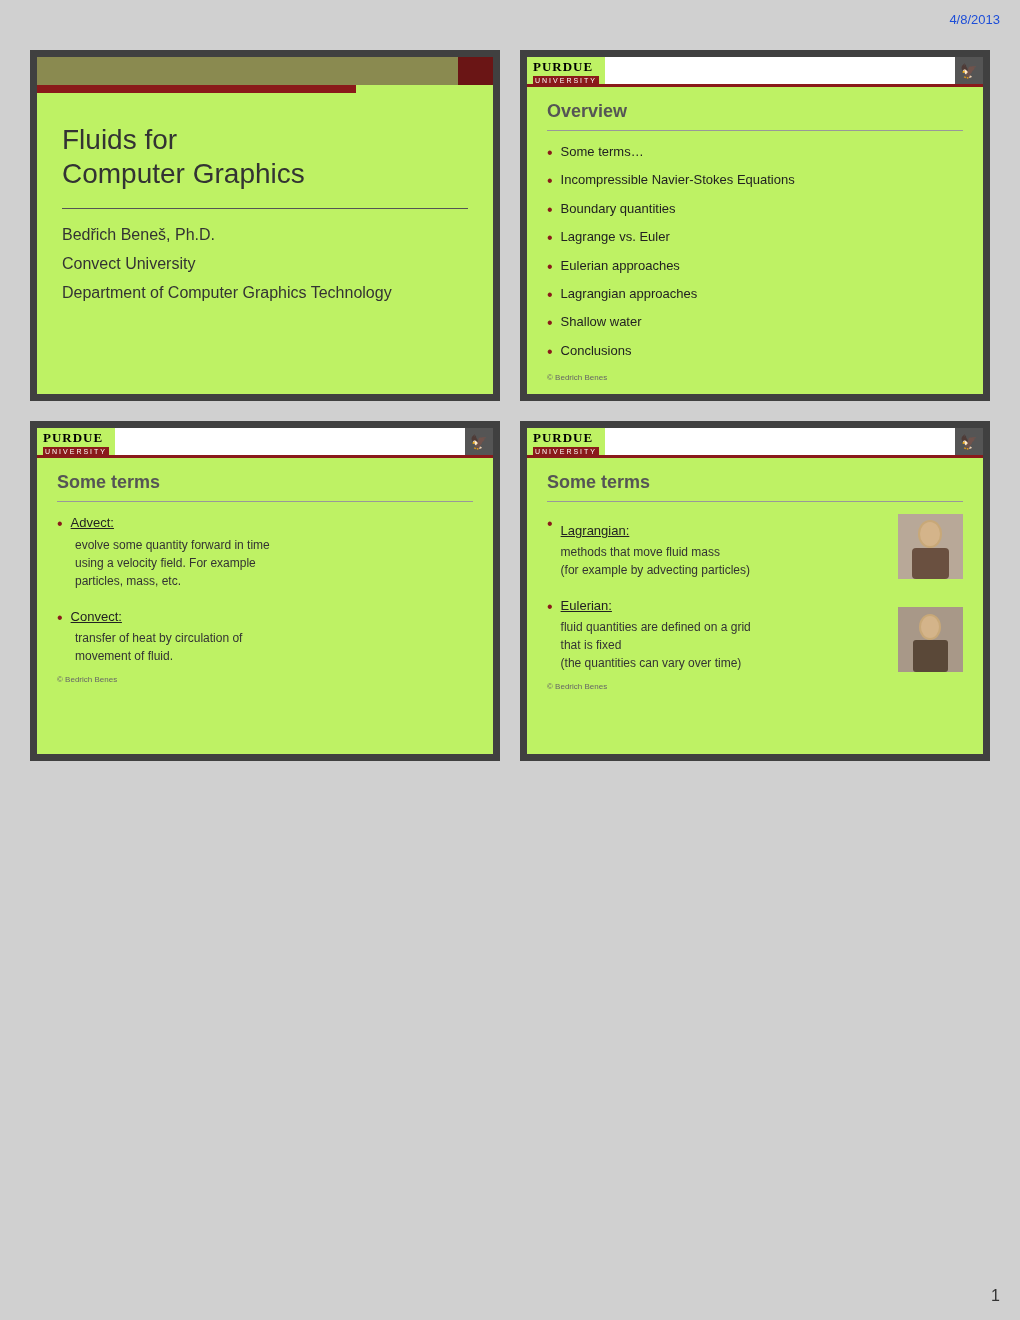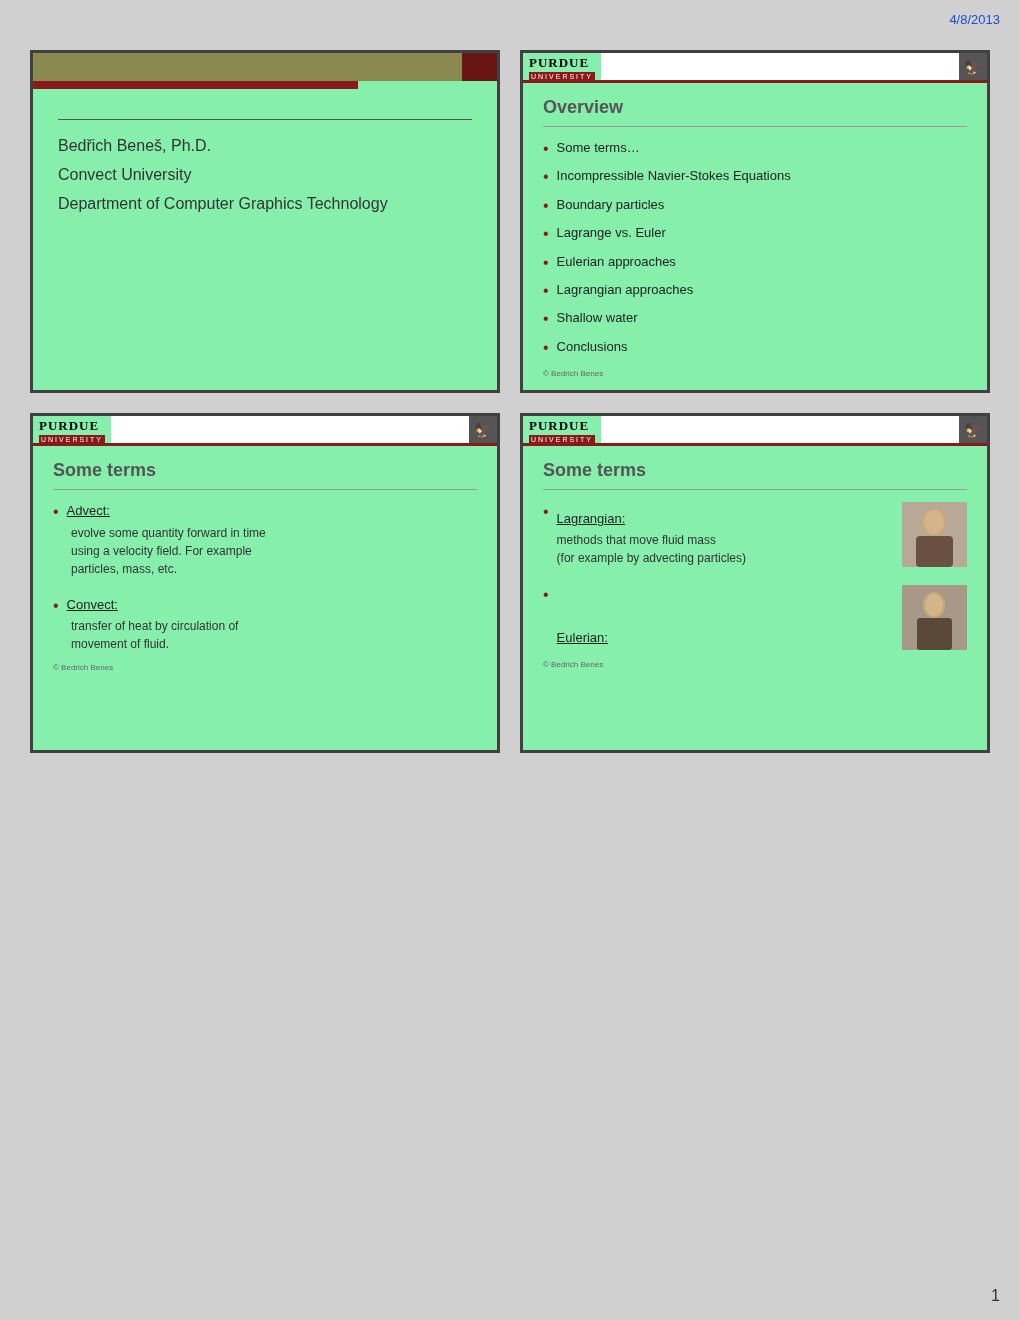--- a/index.html
+++ b/index.html
@@ -29,8 +29,8 @@
     }
 
     .slide {
-      background: #86efac;
-      border: 3px solid #404040;
+      background: #bef264;
+      border: 7px solid #404040;
       position: relative;
       min-height: 340px;
     }

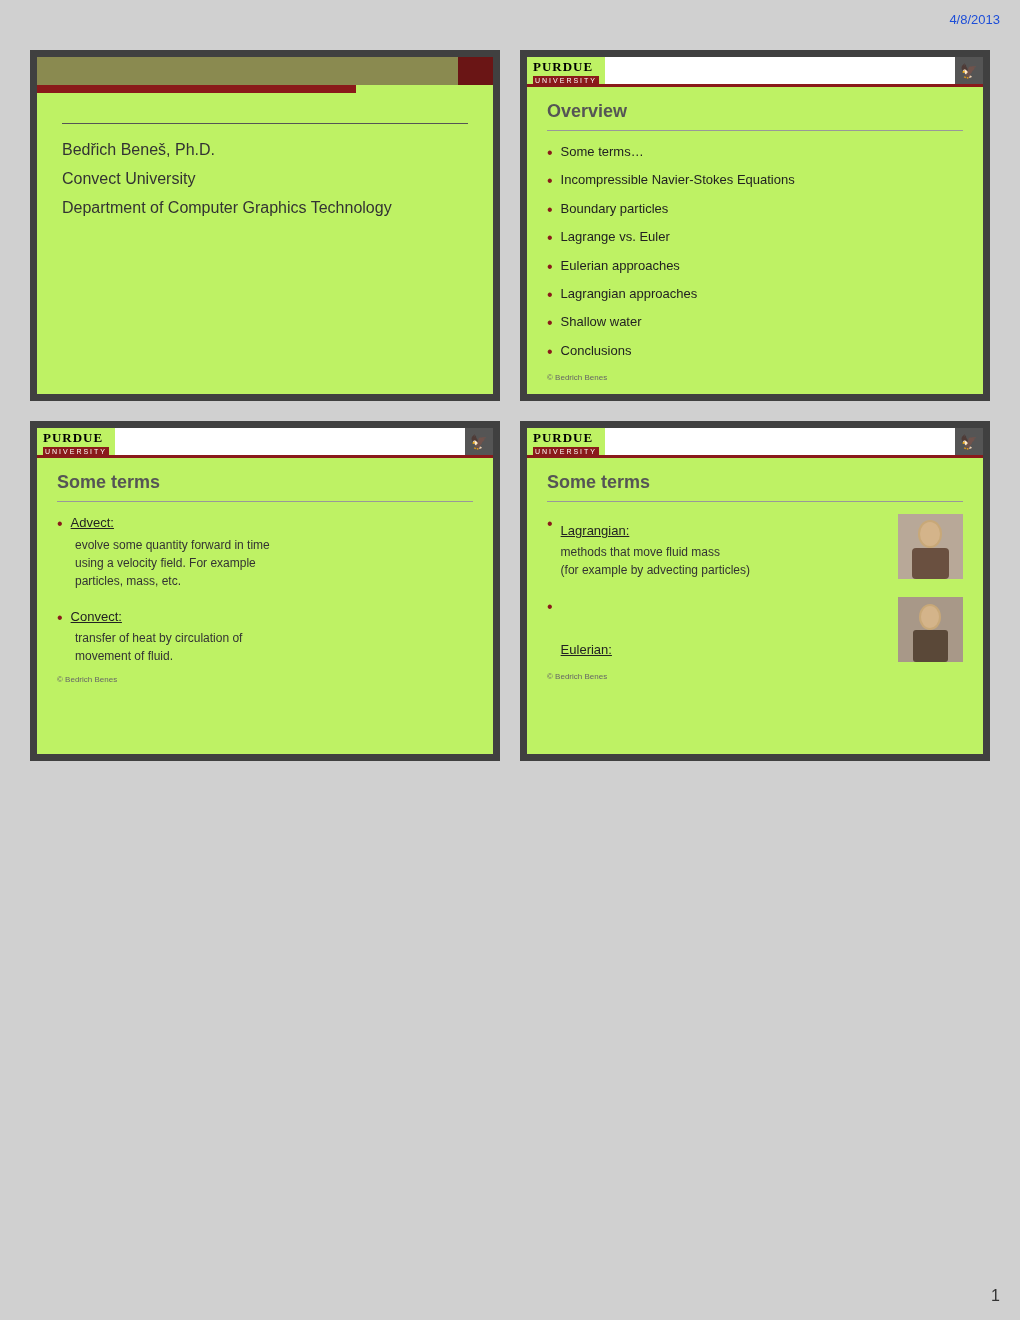--- a/index.html
+++ b/index.html
@@ -218,6 +218,10 @@
     </div>
     <div style="background:#8a1a1a; height:8px; width:70%;"></div>
     <div class="slide-body">
+      <div class="title-text">
+        <span>Fluids for</span><br>
+        <span>Computer Graphics</span>
+      </div>
       <hr class="divider">
       <div class="author-info">
         <div>Bedřich Beneš, Ph.D.</div>

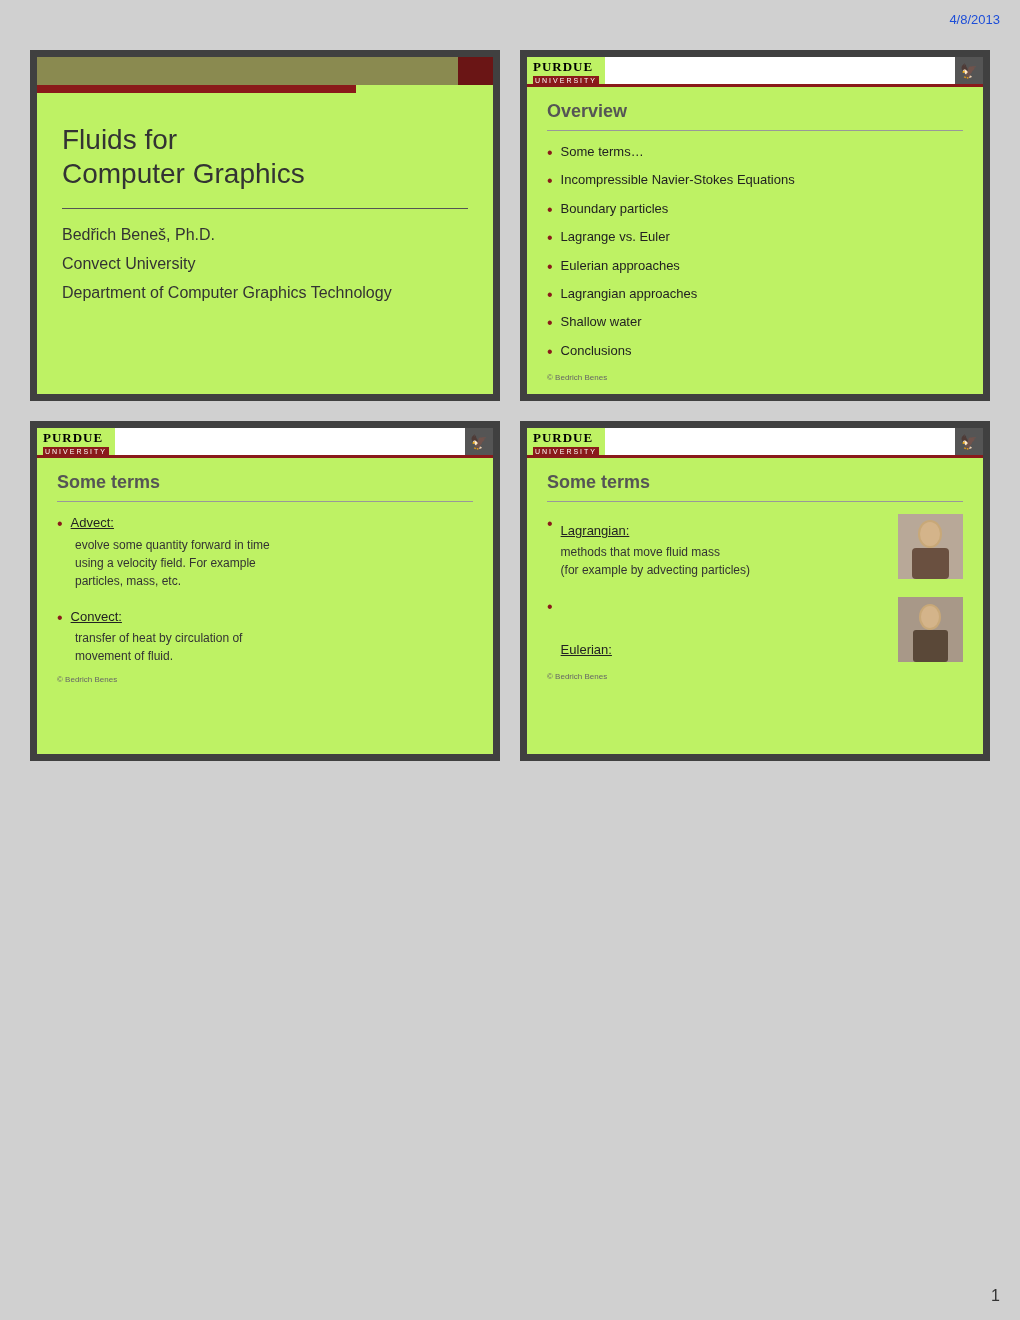--- a/index.html
+++ b/index.html
@@ -254,7 +254,7 @@
           </li>
         <li>
             <span class="bullet-dot">•</span>
-            <span>Boundary particles</span>
+            <span>Boundary quantities</span>
           </li>
         <li>
             <span class="bullet-dot">•</span>

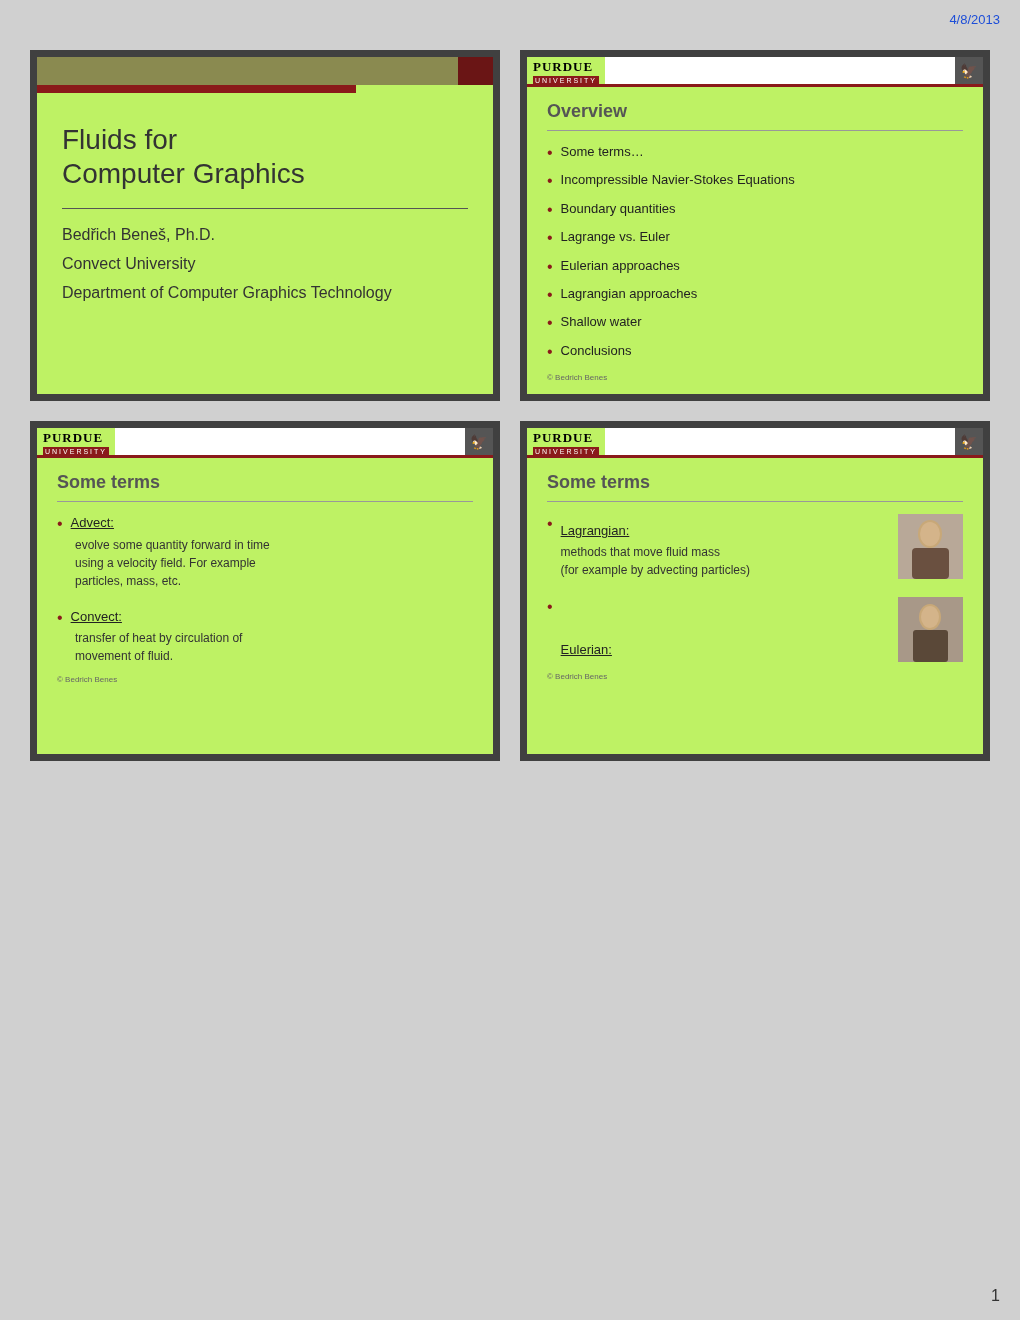--- a/index.html
+++ b/index.html
@@ -367,6 +367,11 @@
               <div class="term-with-image">
                 <div style="flex:1;">
                   <span class="term-label">Eulerian:</span>
+                  <div class="term-desc">
+                    fluid quantities are defined on a grid<br>
+                    that is fixed<br>
+                    (the quantities can vary over time)
+                  </div>
                 </div>
                 <div class="term-image">
                   <svg width="65" height="65" viewBox="0 0 65 65">

